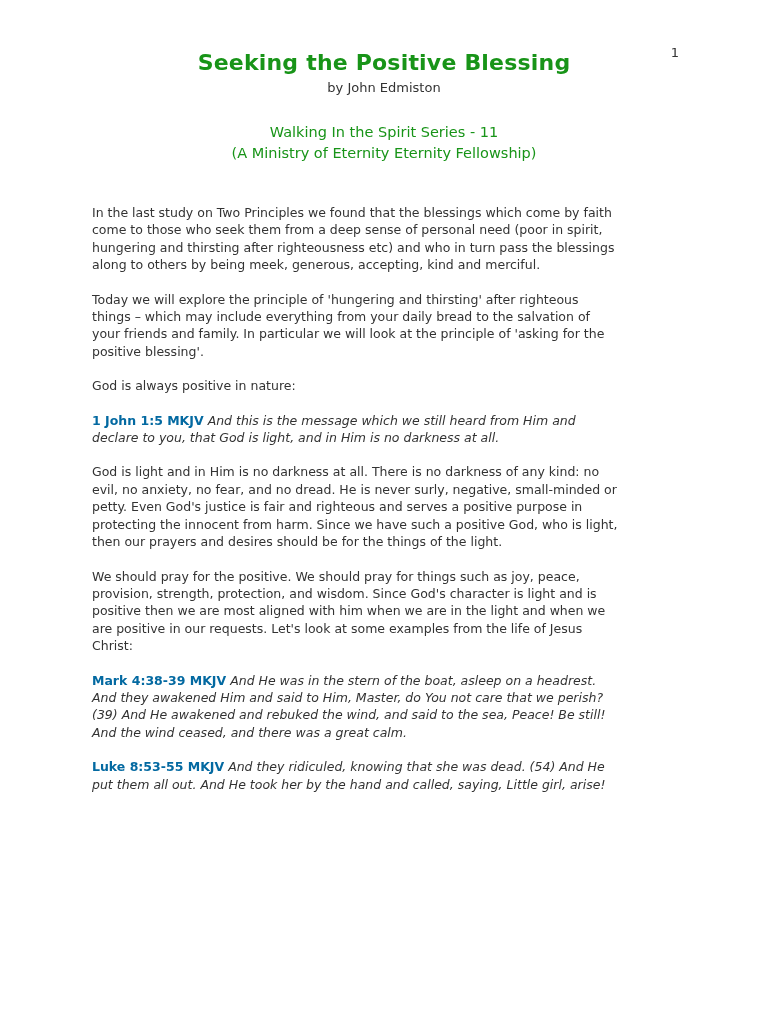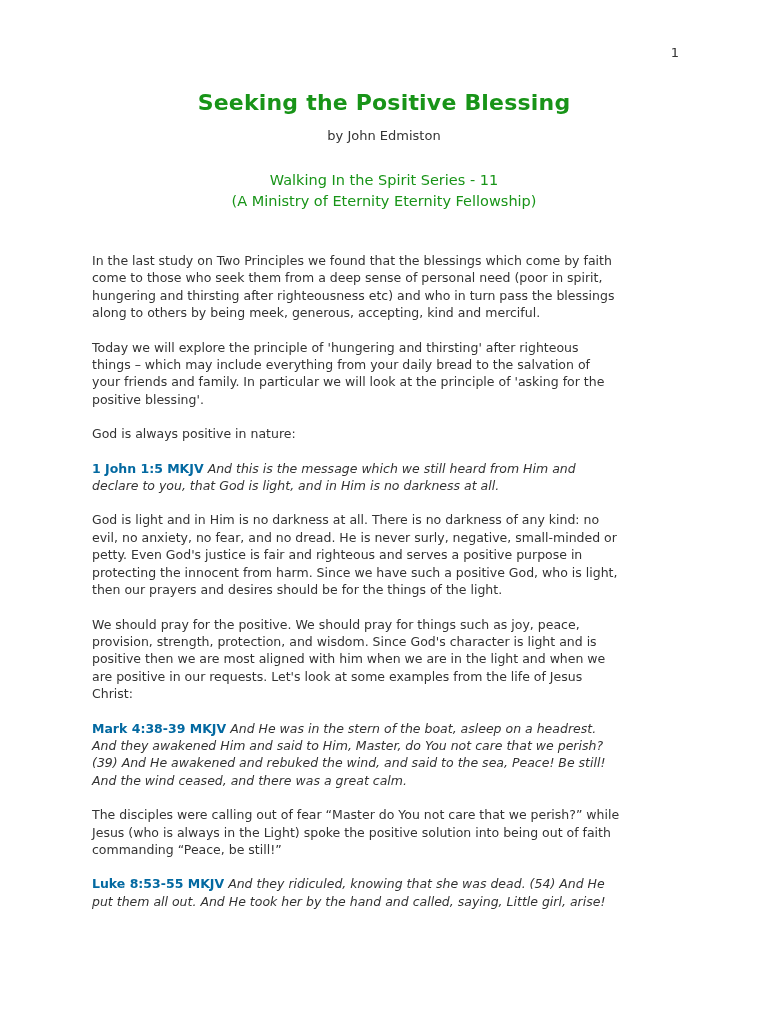--- a/index.html
+++ b/index.html
@@ -22,7 +22,7 @@
   }
   .doc-title {
     margin: 0;
-    padding-top: 90px;
+    padding-top: 50px;
     text-align: center;
     font-size: 22px;
     font-weight: bold;

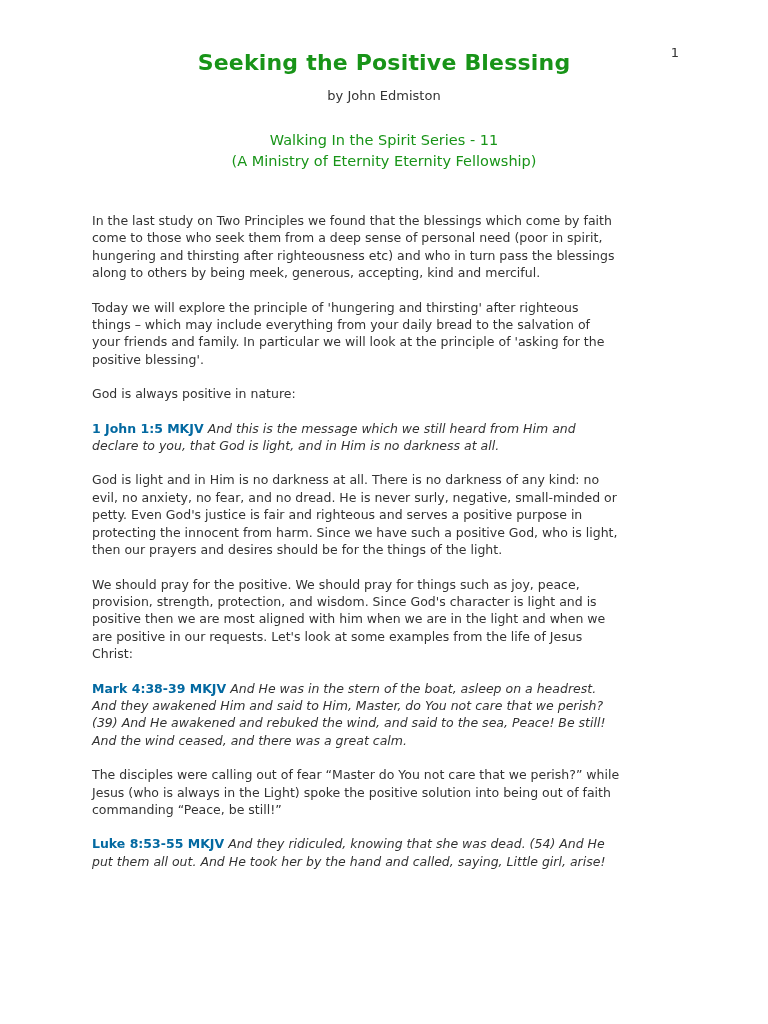--- a/index.html
+++ b/index.html
@@ -30,7 +30,7 @@
     letter-spacing: 0.2px;
   }
   .byline {
-    margin-top: 13px;
+    margin-top: 5px;
     text-align: center;
     font-size: 13px;
     color: #333333;

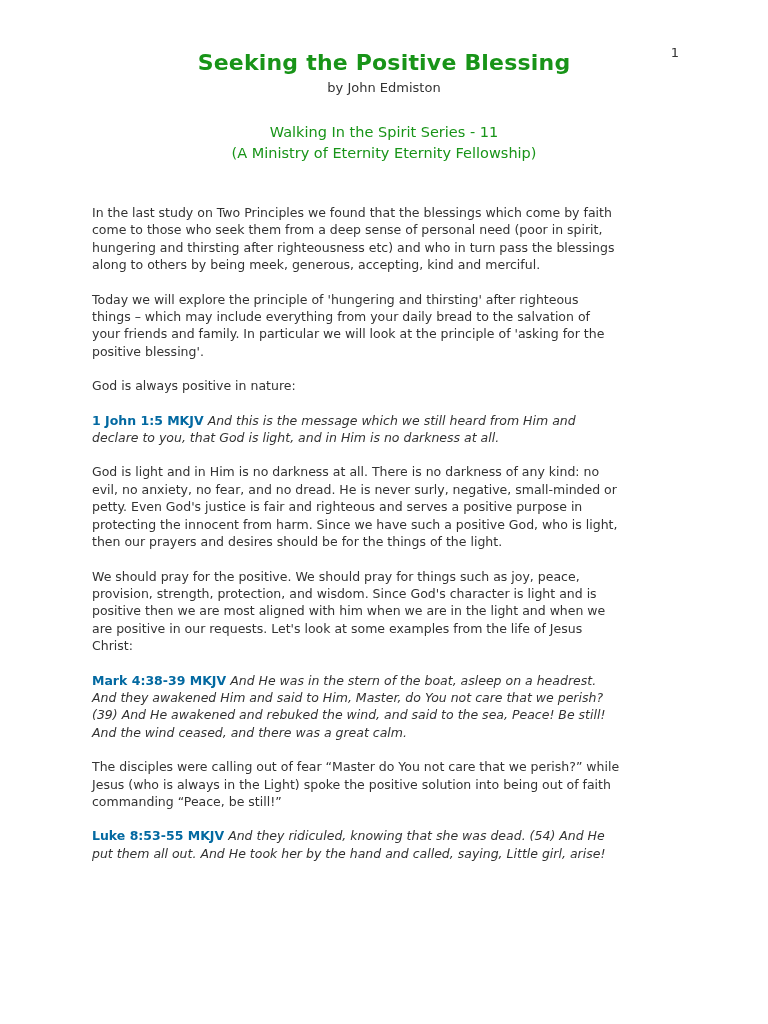--- a/index.html
+++ b/index.html
@@ -104,9 +104,6 @@
 And they awakened Him and said to Him, Master, do You not care that we perish?
 (39) And He awakened and rebuked the wind, and said to the sea, Peace! Be still!
 And the wind ceased, and there was a great calm.</span></p>
-    <p>The disciples were calling out of fear “Master do You not care that we perish?” while
-Jesus (who is always in the Light) spoke the positive solution into being out of faith
-commanding “Peace, be still!”</p>
     <p><span class="scripture-ref">Luke 8:53-55 MKJV</span> <span class="scripture-text">And they ridiculed, knowing that she was dead. (54) And He
 put them all out. And He took her by the hand and called, saying, Little girl, arise!</span></p>
   </div>

